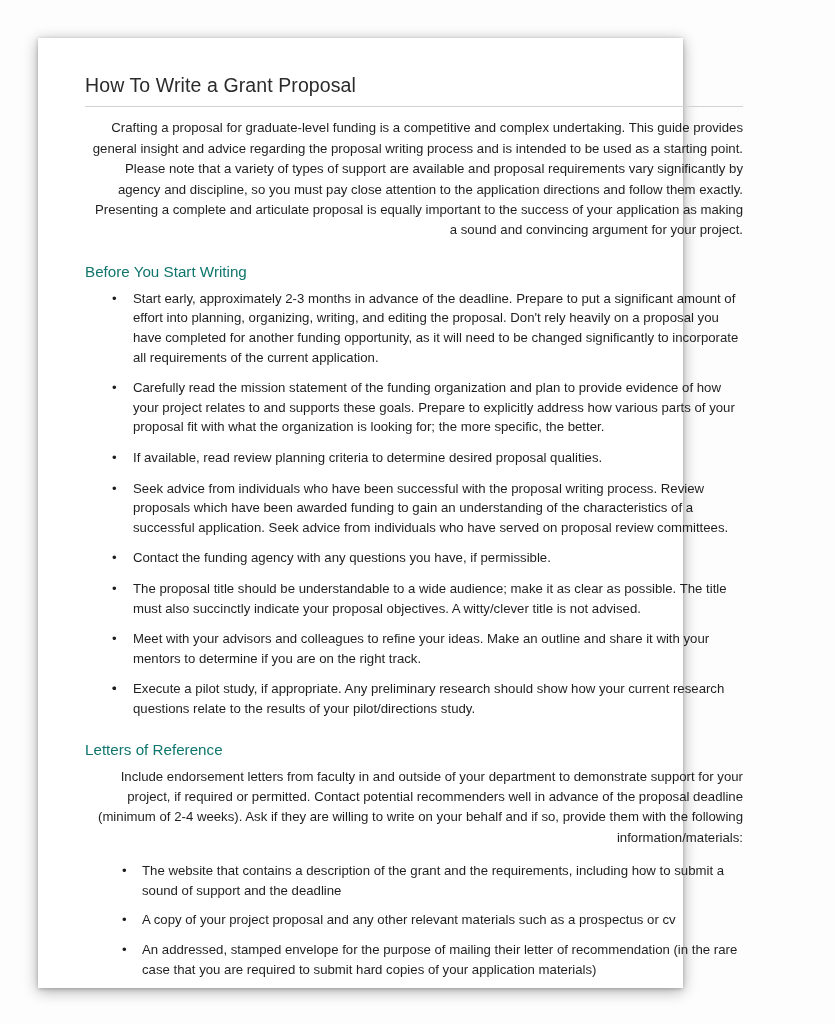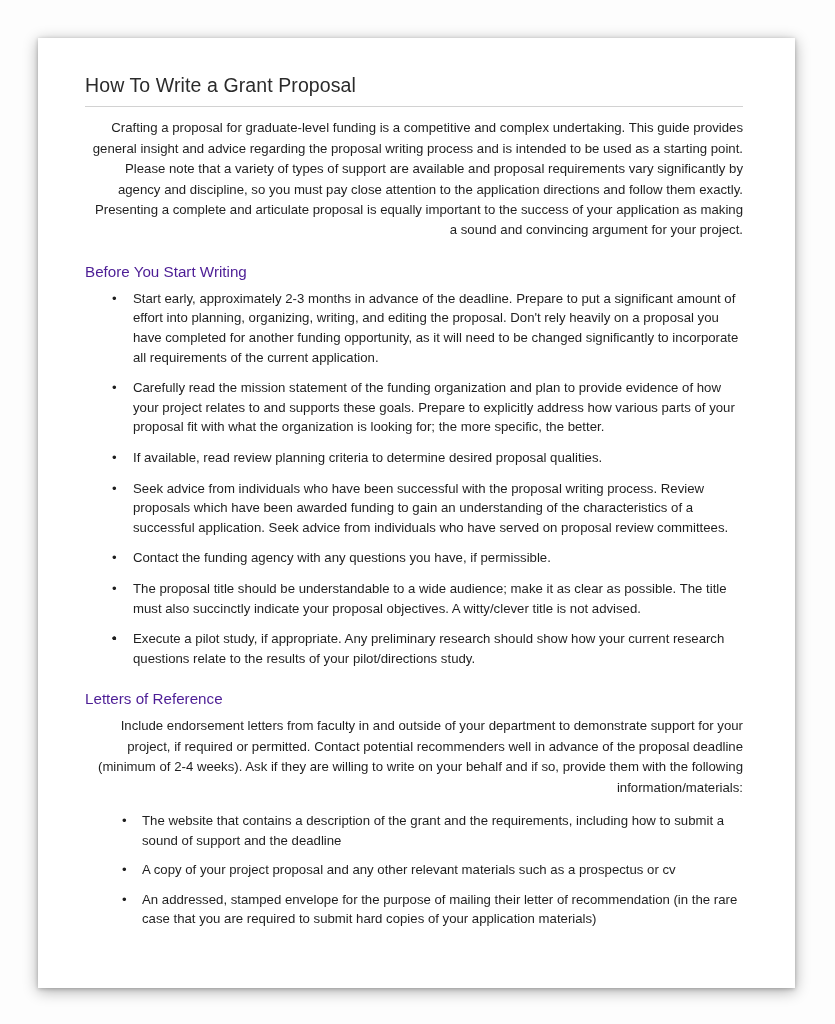--- a/index.html
+++ b/index.html
@@ -23,7 +23,7 @@
     position: absolute;
     left: 38px;
     top: 38px;
-    width: 757px;
+    width: 645px;
     height: 950px;
     background: #ffffff;
     box-shadow: 0 3px 14px rgba(0,0,0,0.33), 0 1px 4px rgba(0,0,0,0.22);

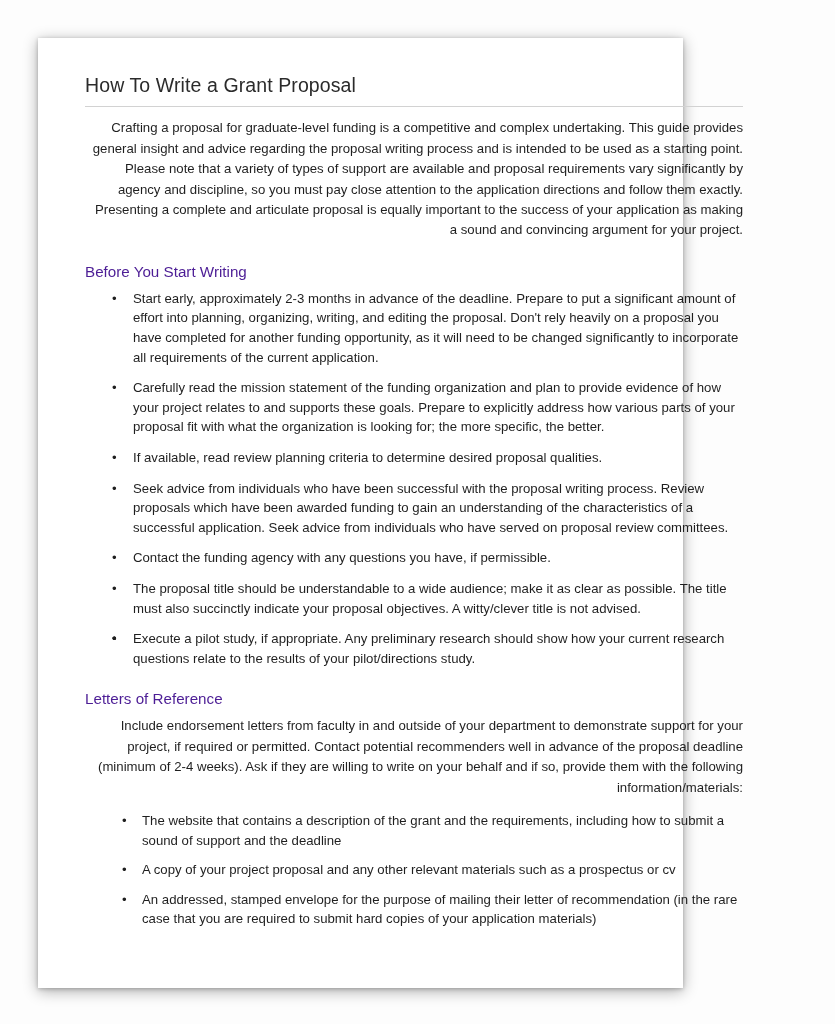--- a/index.html
+++ b/index.html
@@ -58,7 +58,7 @@
   .section-heading {
     font-size: 15.2px;
     font-weight: 400;
-    color: #4c1d95;
+    color: #0f766e;
     margin: 21px 0 8px 0;
     line-height: 1.25;
   }

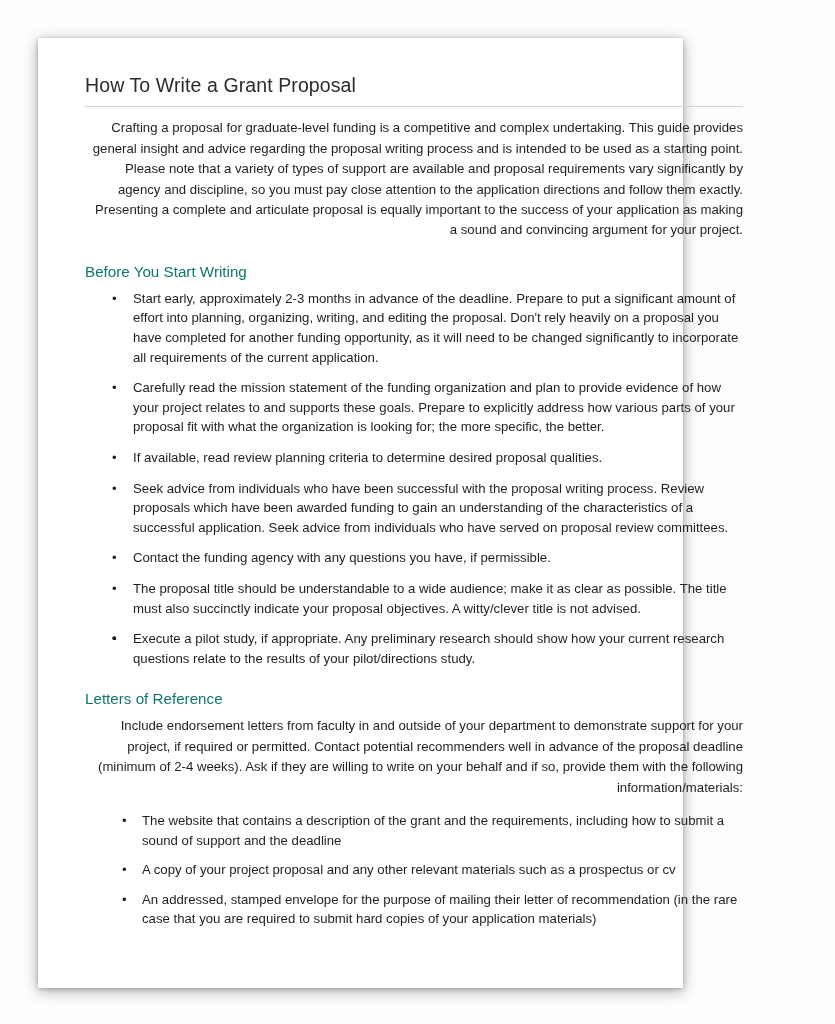--- a/index.html
+++ b/index.html
@@ -131,6 +131,7 @@
         </li>
         <li class="bullet-item">
           <span class="bullet-dot">•</span>
+          <span>Meet with your advisors and colleagues to refine your ideas. Make an outline and share it with your mentors to determine if you are on the right track.</span>
         </li>
         <li class="bullet-item">
           <span class="bullet-dot">•</span>

